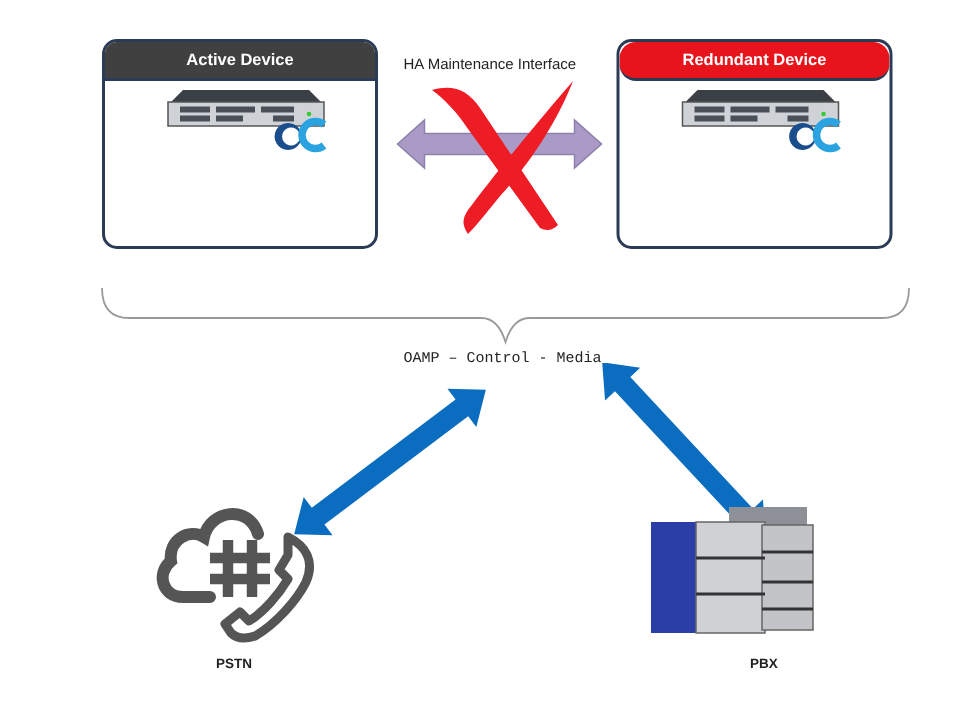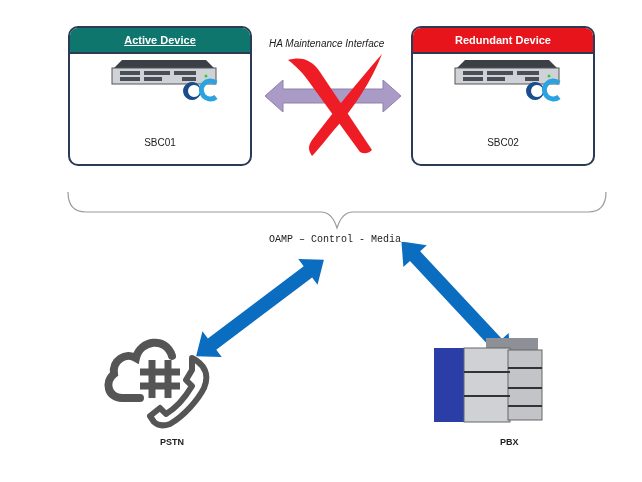--- a/index.html
+++ b/index.html
@@ -22,7 +22,7 @@
 <body>
 
 <div class="device-box" style="left:68px; top:26px;">
-  <div class="device-header" style="background:#0f766e;text-decoration:underline;">Active Device</div>
+  <div class="device-header" style="background:#404040;">Active Device</div>
   <svg class="device-img" width="120" height="54" viewBox="0 0 120 54" style="left:38px; top:26px;">
     <polygon points="14,6 98,6 106,14 6,14" fill="#3b3f46"></polygon>
     <rect x="4" y="14" width="104" height="16" fill="#cfd3d8" stroke="#555" stroke-width="1"></rect>

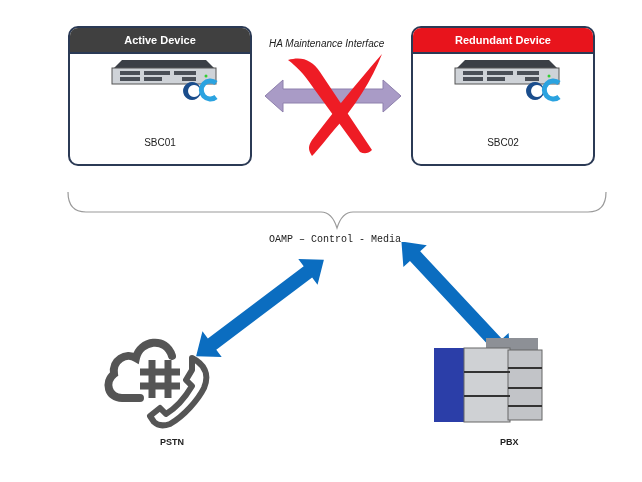--- a/index.html
+++ b/index.html
@@ -63,7 +63,7 @@
   <div class="device-name">SBC02</div>
 </div>
 
-<div class="label" style="left:269px; top:38px;font-style:italic;">HA Maintenance Interface</div>
+<div class="label" style="left:269px; top:38px;">HA Maintenance Interface</div>
 
 <svg width="140" height="40" viewBox="0 0 140 40" style="left:263px; top:76px;">
   <polygon points="2,20 20,4 20,13 120,13 120,4 138,20 120,36 120,27 20,27 20,36" fill="#a99bc6" stroke="#8e80ad" stroke-width="1"></polygon>

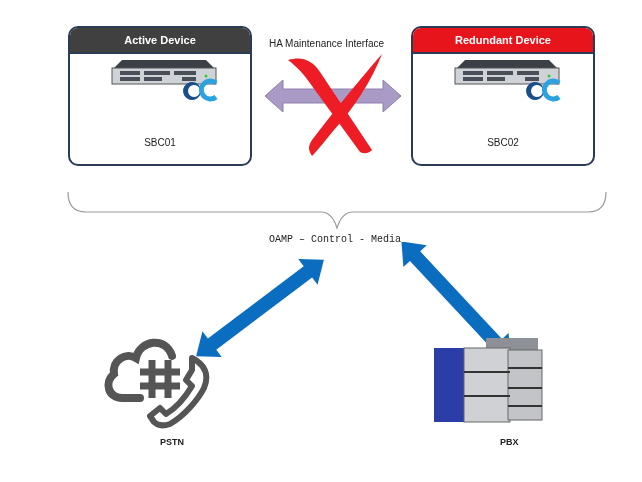--- a/index.html
+++ b/index.html
@@ -43,7 +43,7 @@
 </div>
 
 <div class="device-box" style="left:411px; top:26px;">
-  <div class="device-header" style="background:#e8141c;">Redundant Device</div>
+  <div class="device-header" style="background:#e8141c;border-radius:11px;">Redundant Device</div>
   <svg class="device-img" width="120" height="54" viewBox="0 0 120 54" style="left:38px; top:26px;">
     <polygon points="14,6 98,6 106,14 6,14" fill="#3b3f46"></polygon>
     <rect x="4" y="14" width="104" height="16" fill="#cfd3d8" stroke="#555" stroke-width="1"></rect>

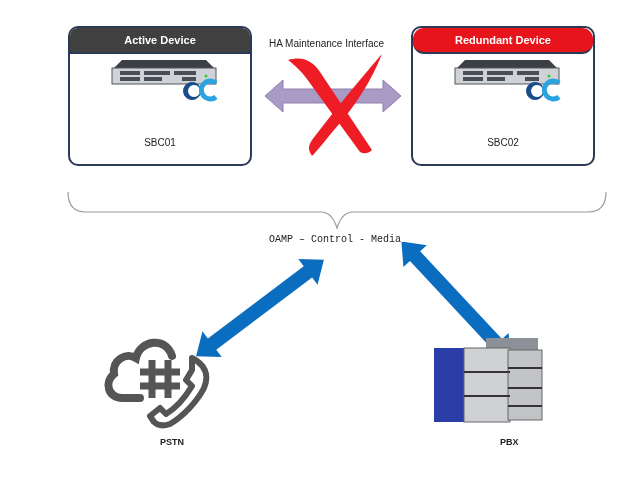--- a/index.html
+++ b/index.html
@@ -39,7 +39,6 @@
     <path d="M86,31 a6,6 0 1 0 0.1,0 Z" fill="#fff"></path>
     <path d="M108,29 a9,9 0 1 0 0,14" fill="none" stroke="#2ba3e0" stroke-width="5"></path>
   </svg>
-  <div class="device-name">SBC01</div>
 </div>
 
 <div class="device-box" style="left:411px; top:26px;">

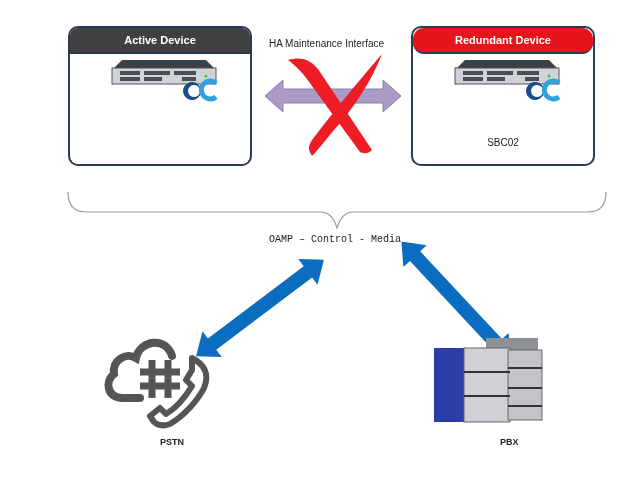--- a/index.html
+++ b/index.html
@@ -59,7 +59,6 @@
     <path d="M86,31 a6,6 0 1 0 0.1,0 Z" fill="#fff"></path>
     <path d="M108,29 a9,9 0 1 0 0,14" fill="none" stroke="#2ba3e0" stroke-width="5"></path>
   </svg>
-  <div class="device-name">SBC02</div>
 </div>
 
 <div class="label" style="left:269px; top:38px;">HA Maintenance Interface</div>

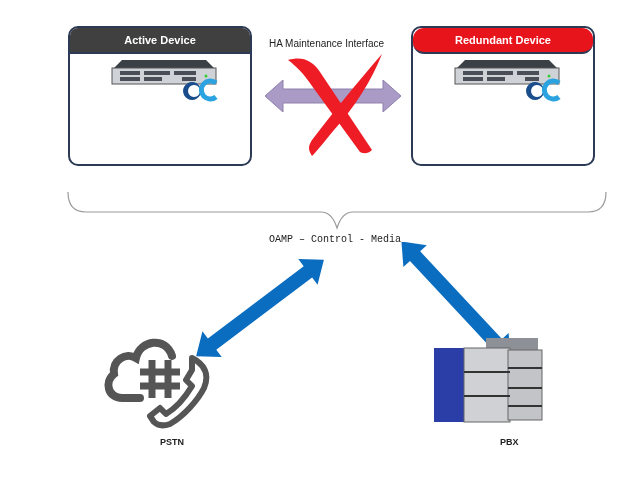--- a/index.html
+++ b/index.html
@@ -115,7 +115,7 @@
   </g>
 </svg>
 
-<div class="bold-label" style="left:160px; top:437px;">PSTN</div>
+<div class="bold-label" style="left:144px; top:437px;">PSTN</div>
 <div class="bold-label" style="left:500px; top:437px;text-align:center;">PBX</div>
 
 </body></html>

